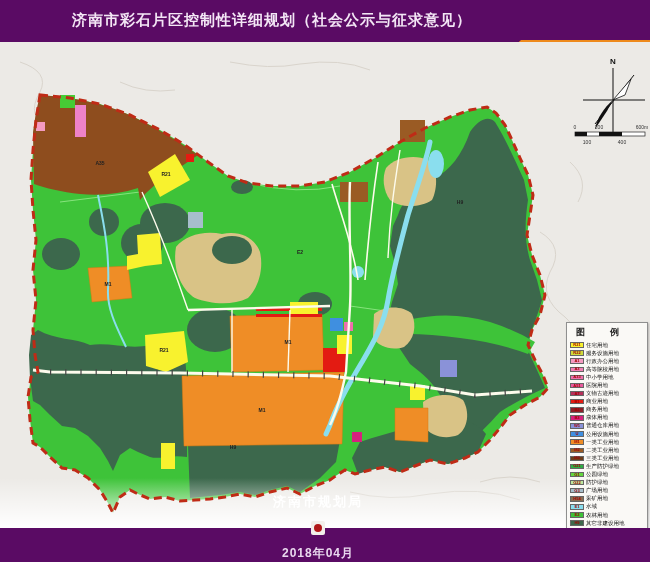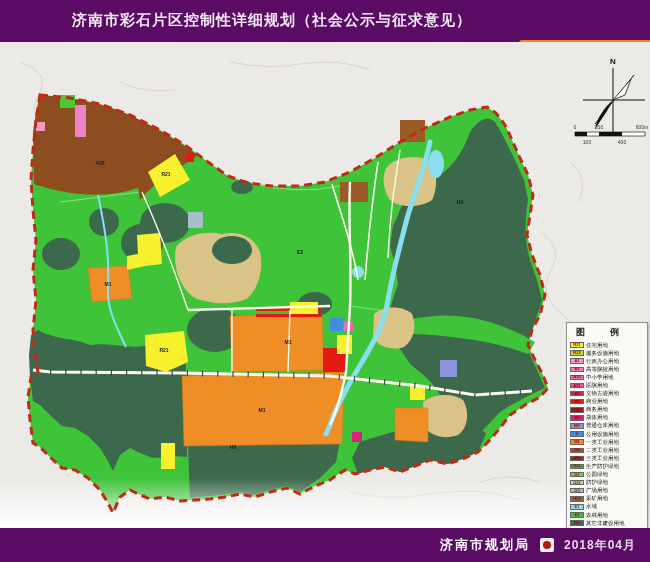--- a/index.html
+++ b/index.html
@@ -35,7 +35,7 @@
   
   #ftr{position:absolute;left:0;top:528px;width:650px;height:34px;background:#5A0B64;
        display:flex;align-items:center;justify-content:flex-end;padding-right:14px;
-       box-sizing:border-box;gap:10px;}
+       box-sizing:border-box;gap:10px;flex-direction:column;}
   #ftr .ft{color:#fff;font-size:13px;font-weight:bold;letter-spacing:2px;}
   #ftr .date{color:#E9D8EE;font-size:12px;font-weight:bold;letter-spacing:1px;}
   #ftr .logo{width:14px;height:14px;background:#F2EFEA;border-radius:2px;position:relative;flex:none;}

